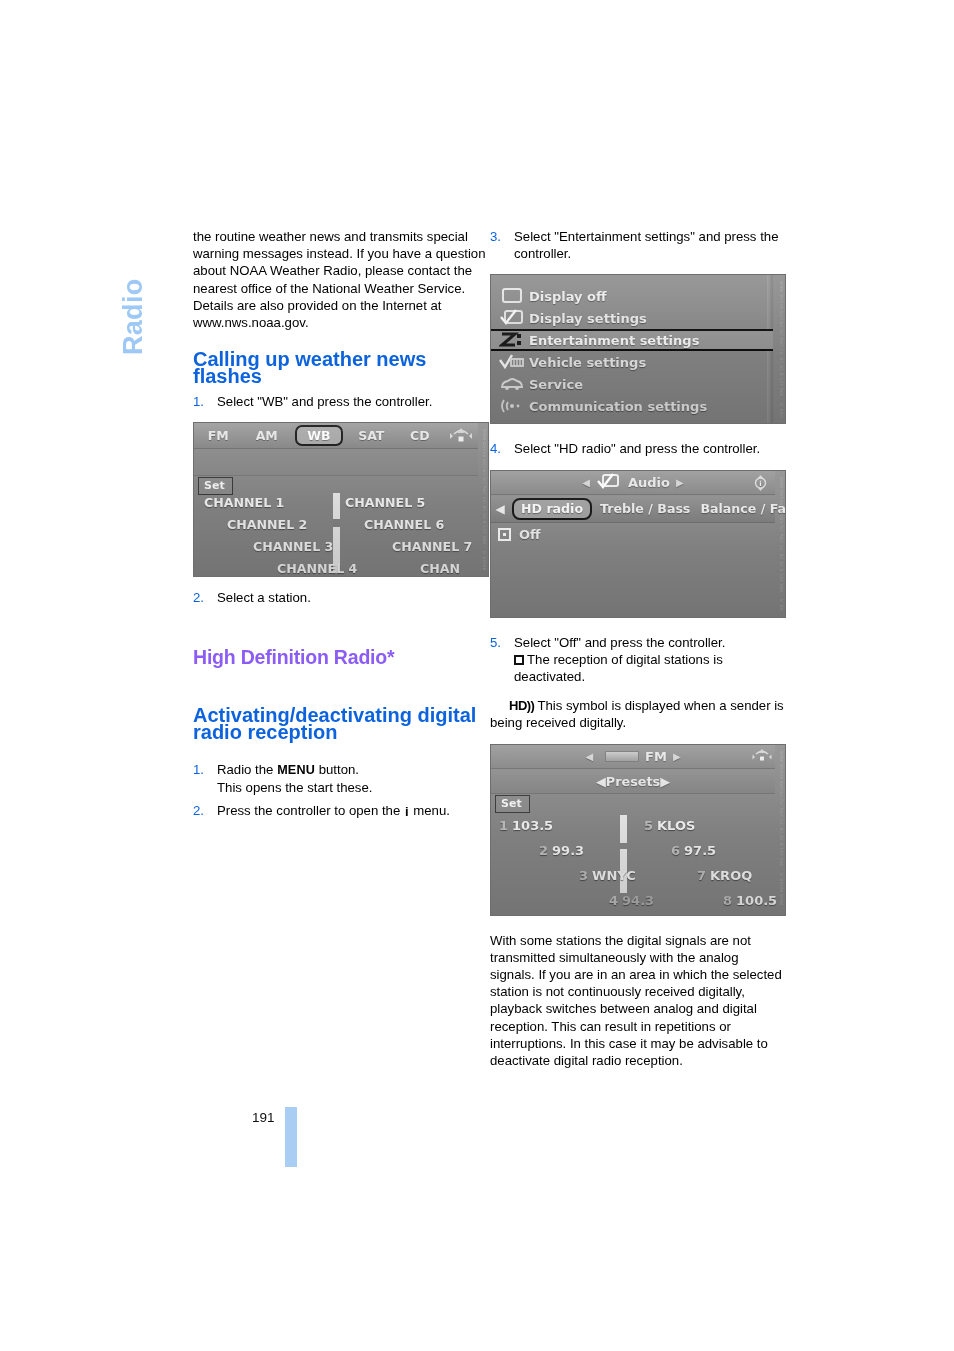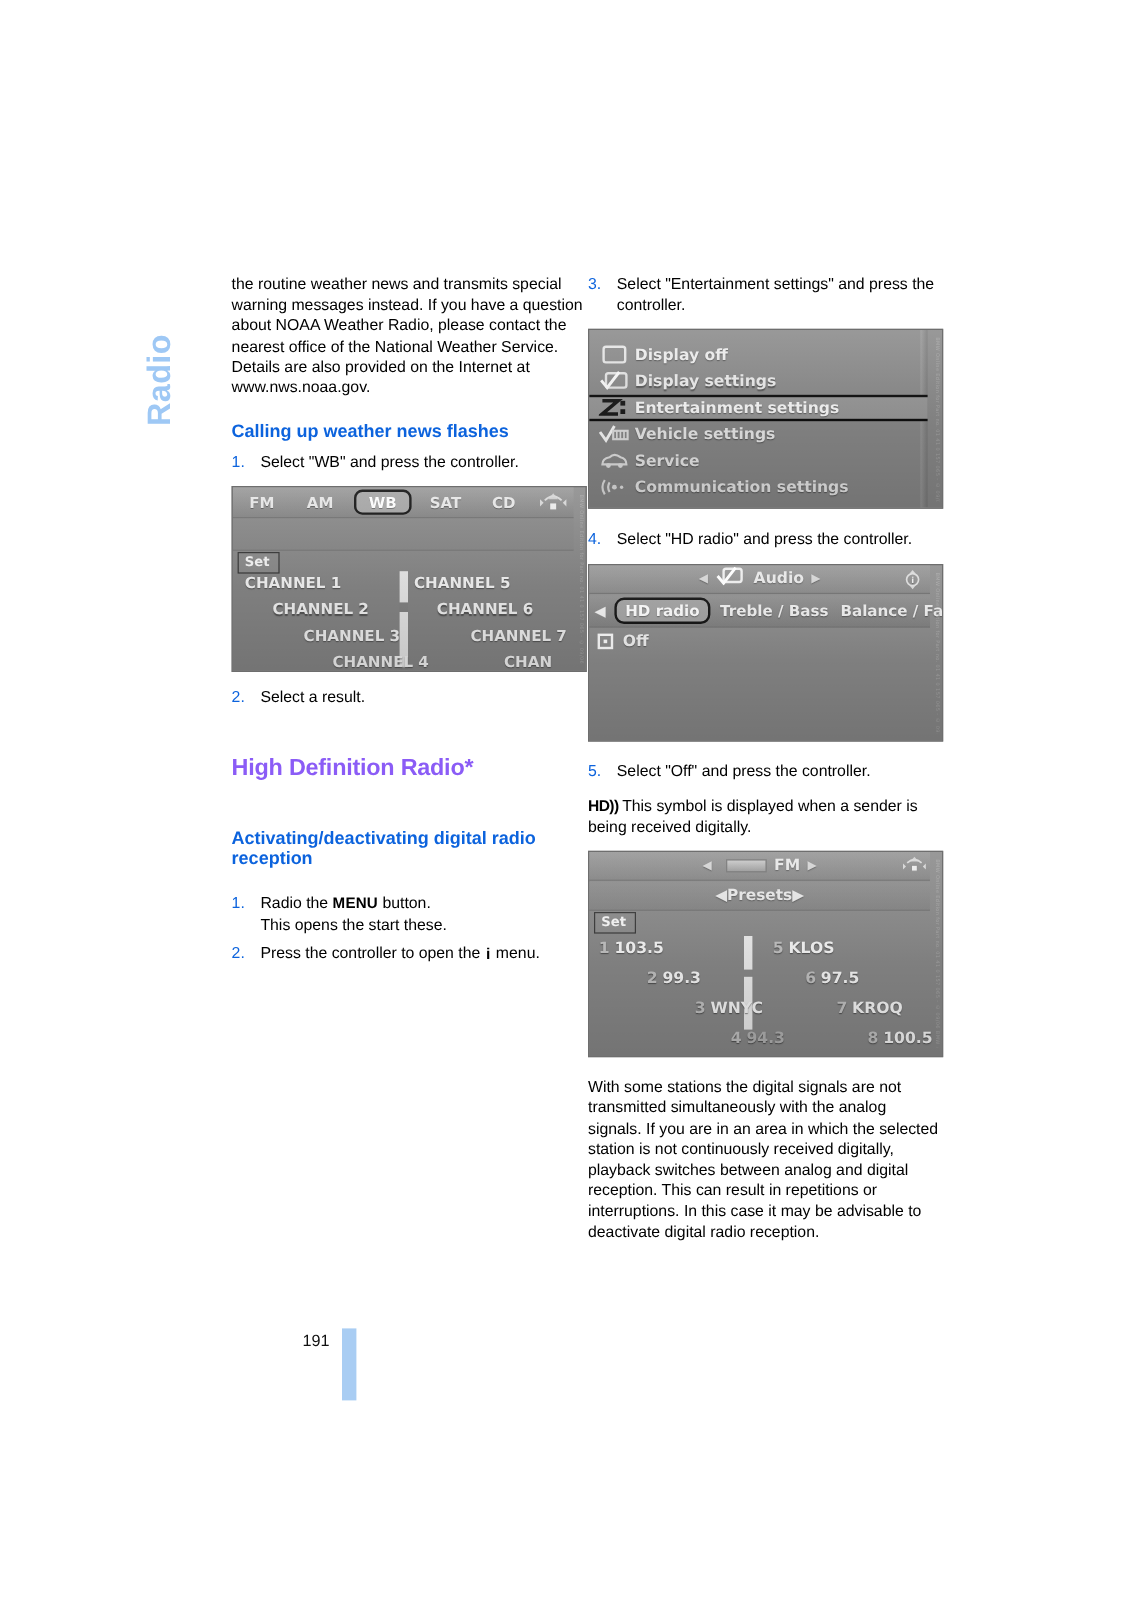--- a/index.html
+++ b/index.html
@@ -39,7 +39,7 @@
     margin:0; line-height:24px; letter-spacing:-0.2px;
   }
   h3.sub {
-    font-size:15px; font-weight:bold; color:#0c63dd;
+    font-size:20px; font-weight:bold; color:#0c63dd;
     margin:0; line-height:17px;
   }
 

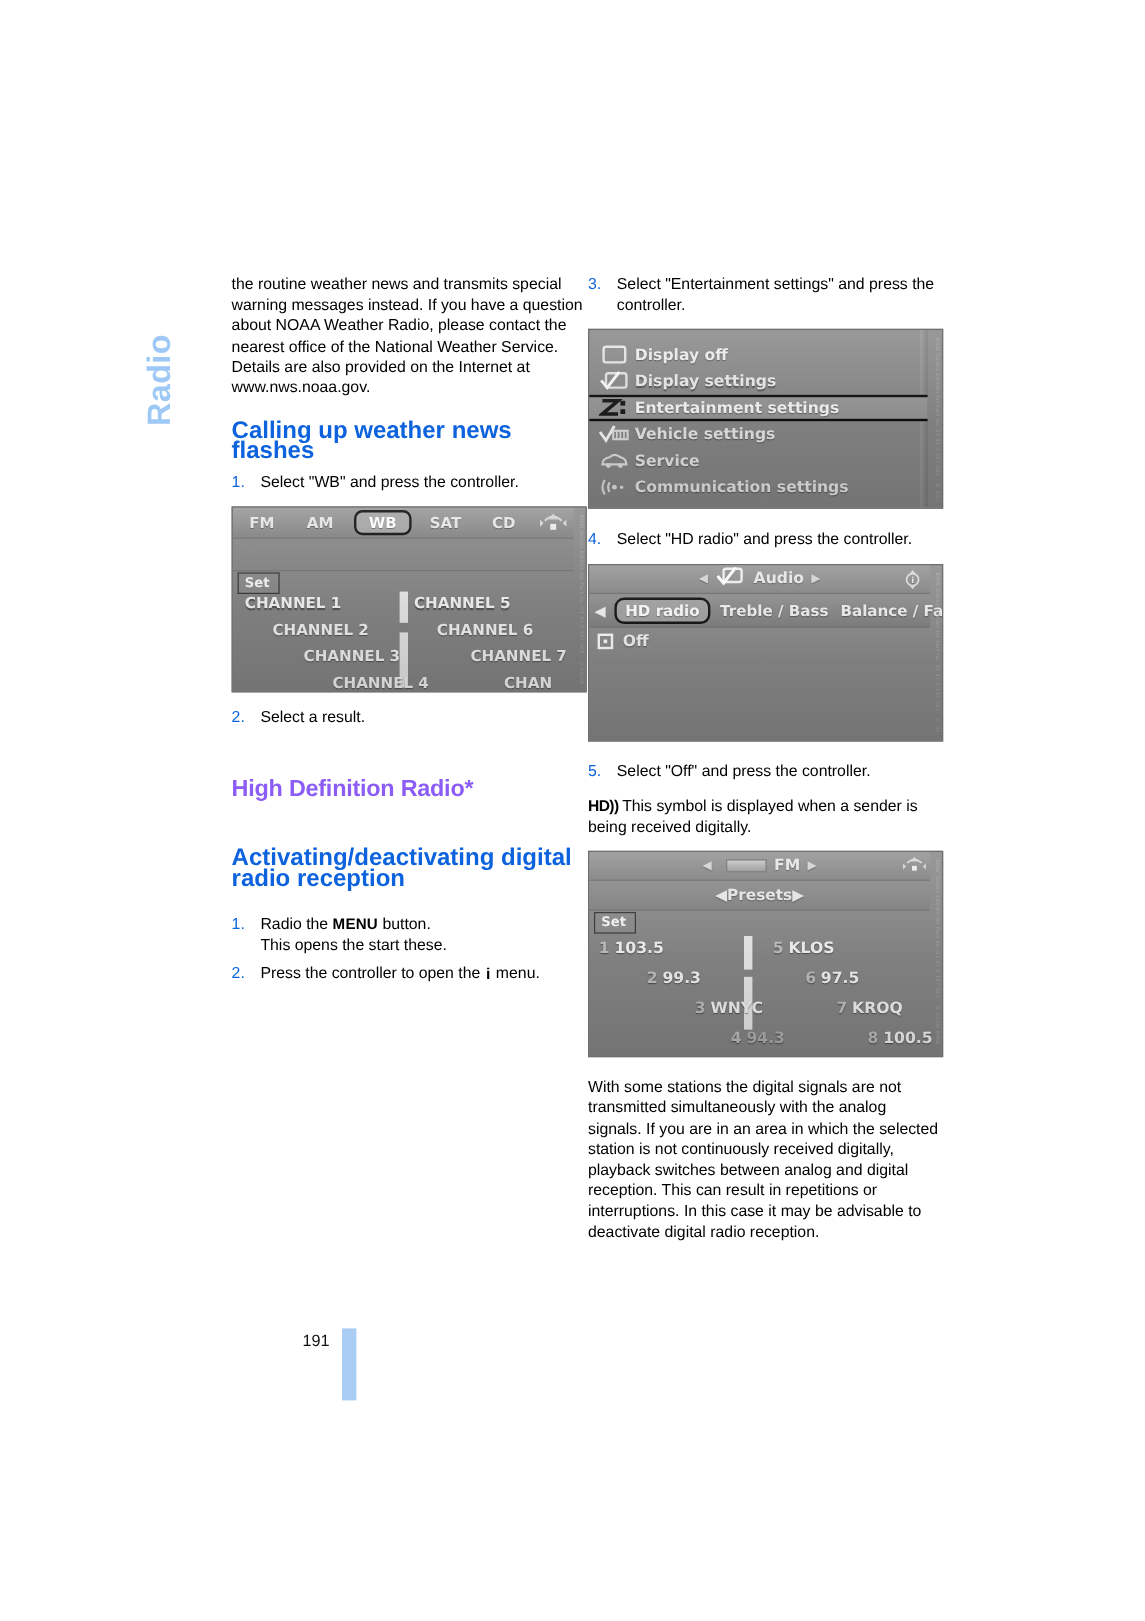--- a/index.html
+++ b/index.html
@@ -325,7 +325,7 @@
     <ol class="steps">
       <li>
         <span class="num">2.</span>
-        <span>Select a result.</span>
+        <span>Select a station.</span>
       </li>
     </ol>
 

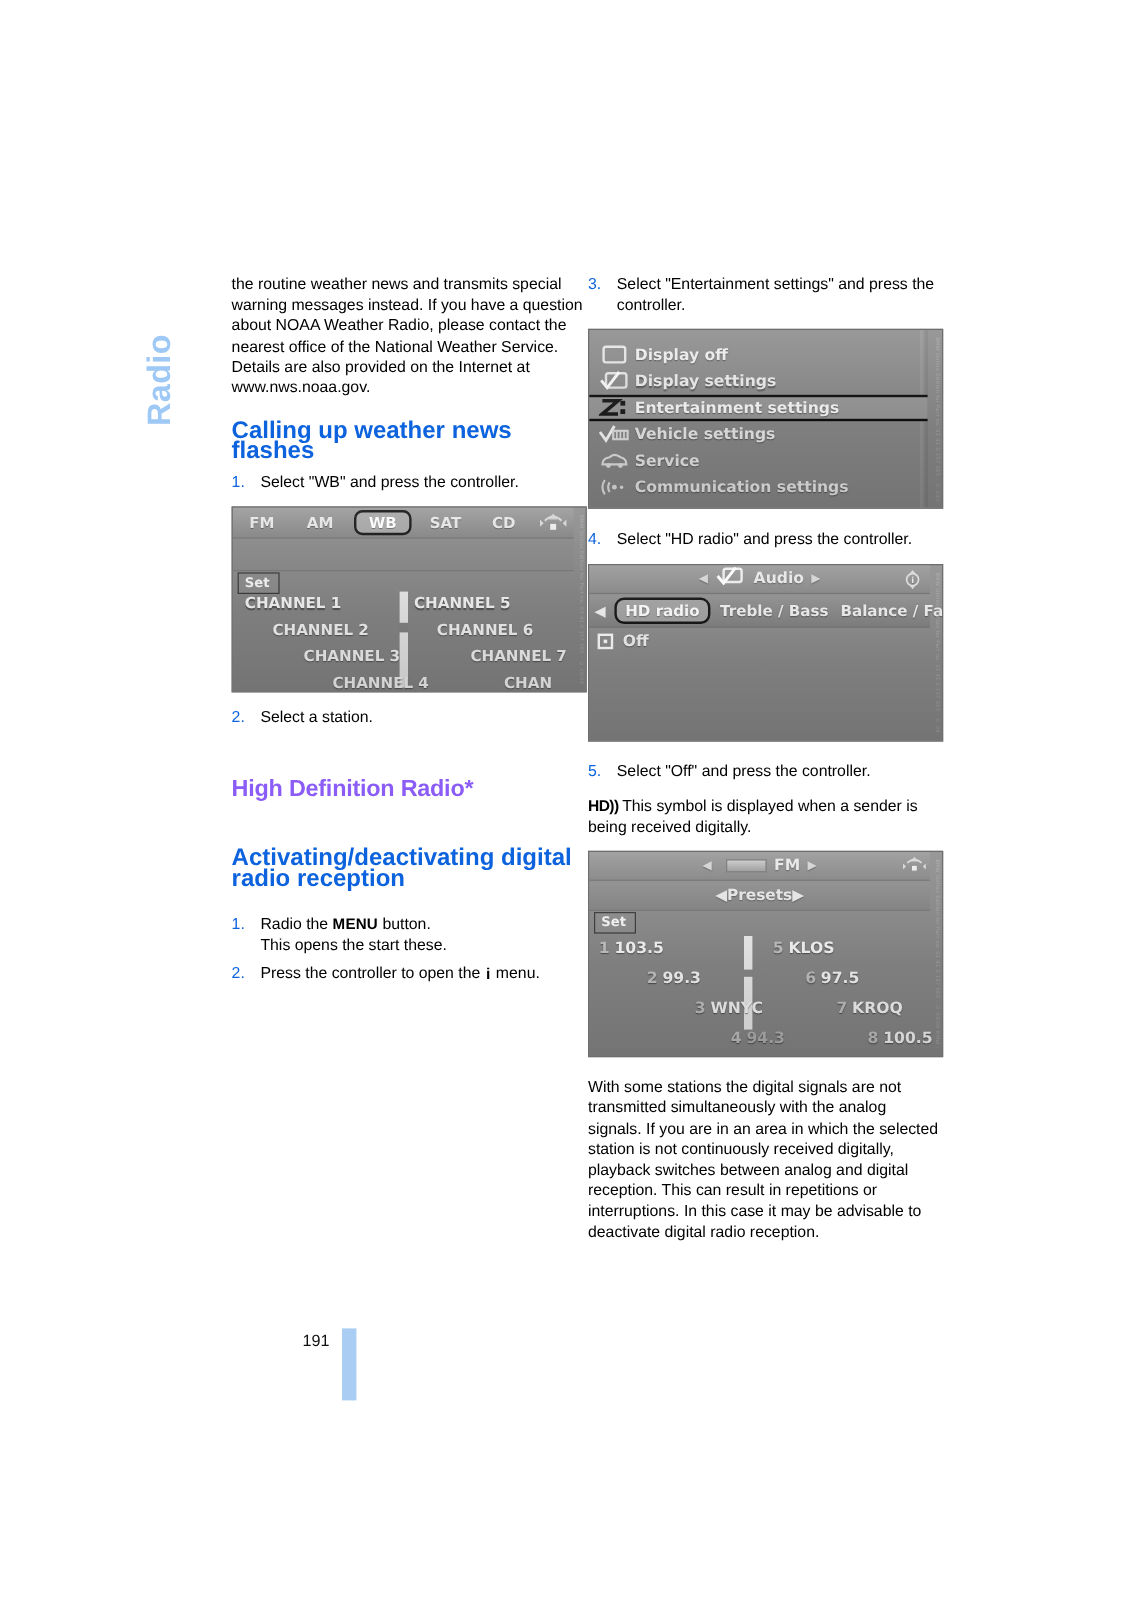--- a/index.html
+++ b/index.html
@@ -496,6 +496,7 @@
       <li>
         <span class="num">5.</span>
         <span>Select "Off" and press the controller.</span>
+        <span class="substep"><span class="glyph-box"></span><span>The reception of digital stations is deactivated.</span></span>
       </li>
     </ol>
 

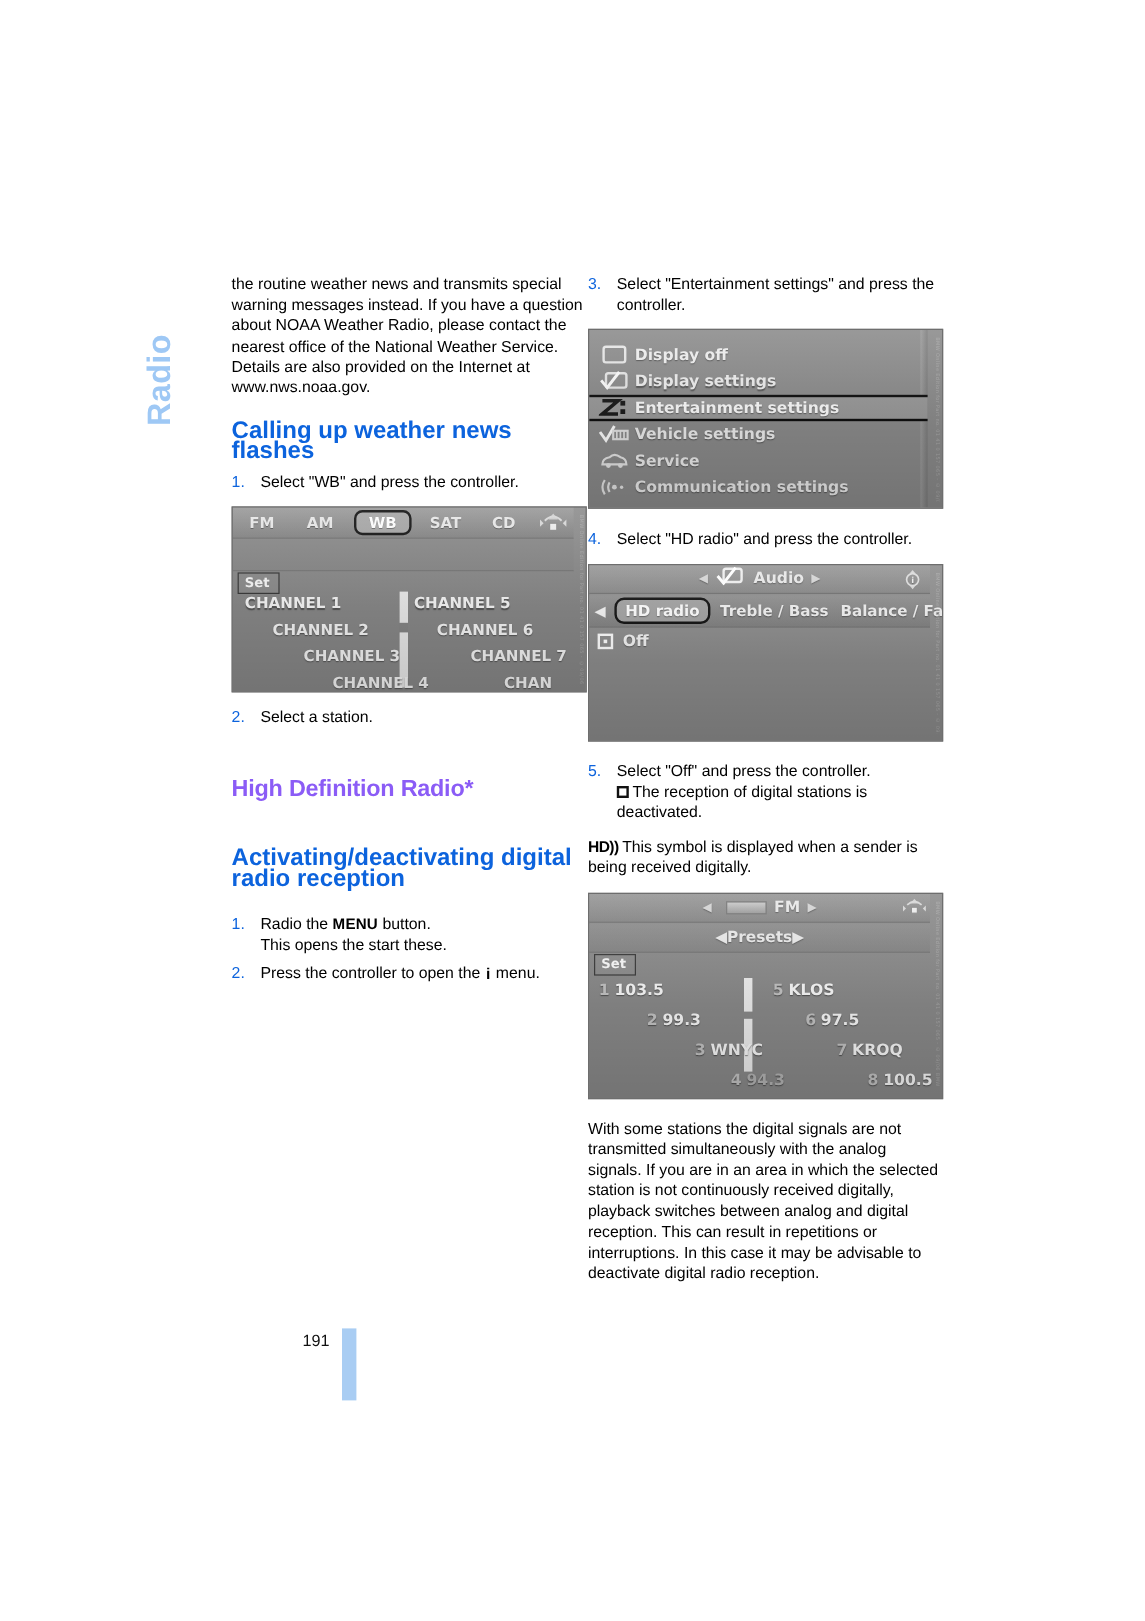--- a/index.html
+++ b/index.html
@@ -67,7 +67,7 @@
   }
   .glyph-hd {
     display:inline-block; font-weight:bold; font-size:13px;
-    letter-spacing:-0.5px; margin-right:3px;
+    letter-spacing:-0.5px; margin-right:3px;margin-left:19px;
   }
 
   

